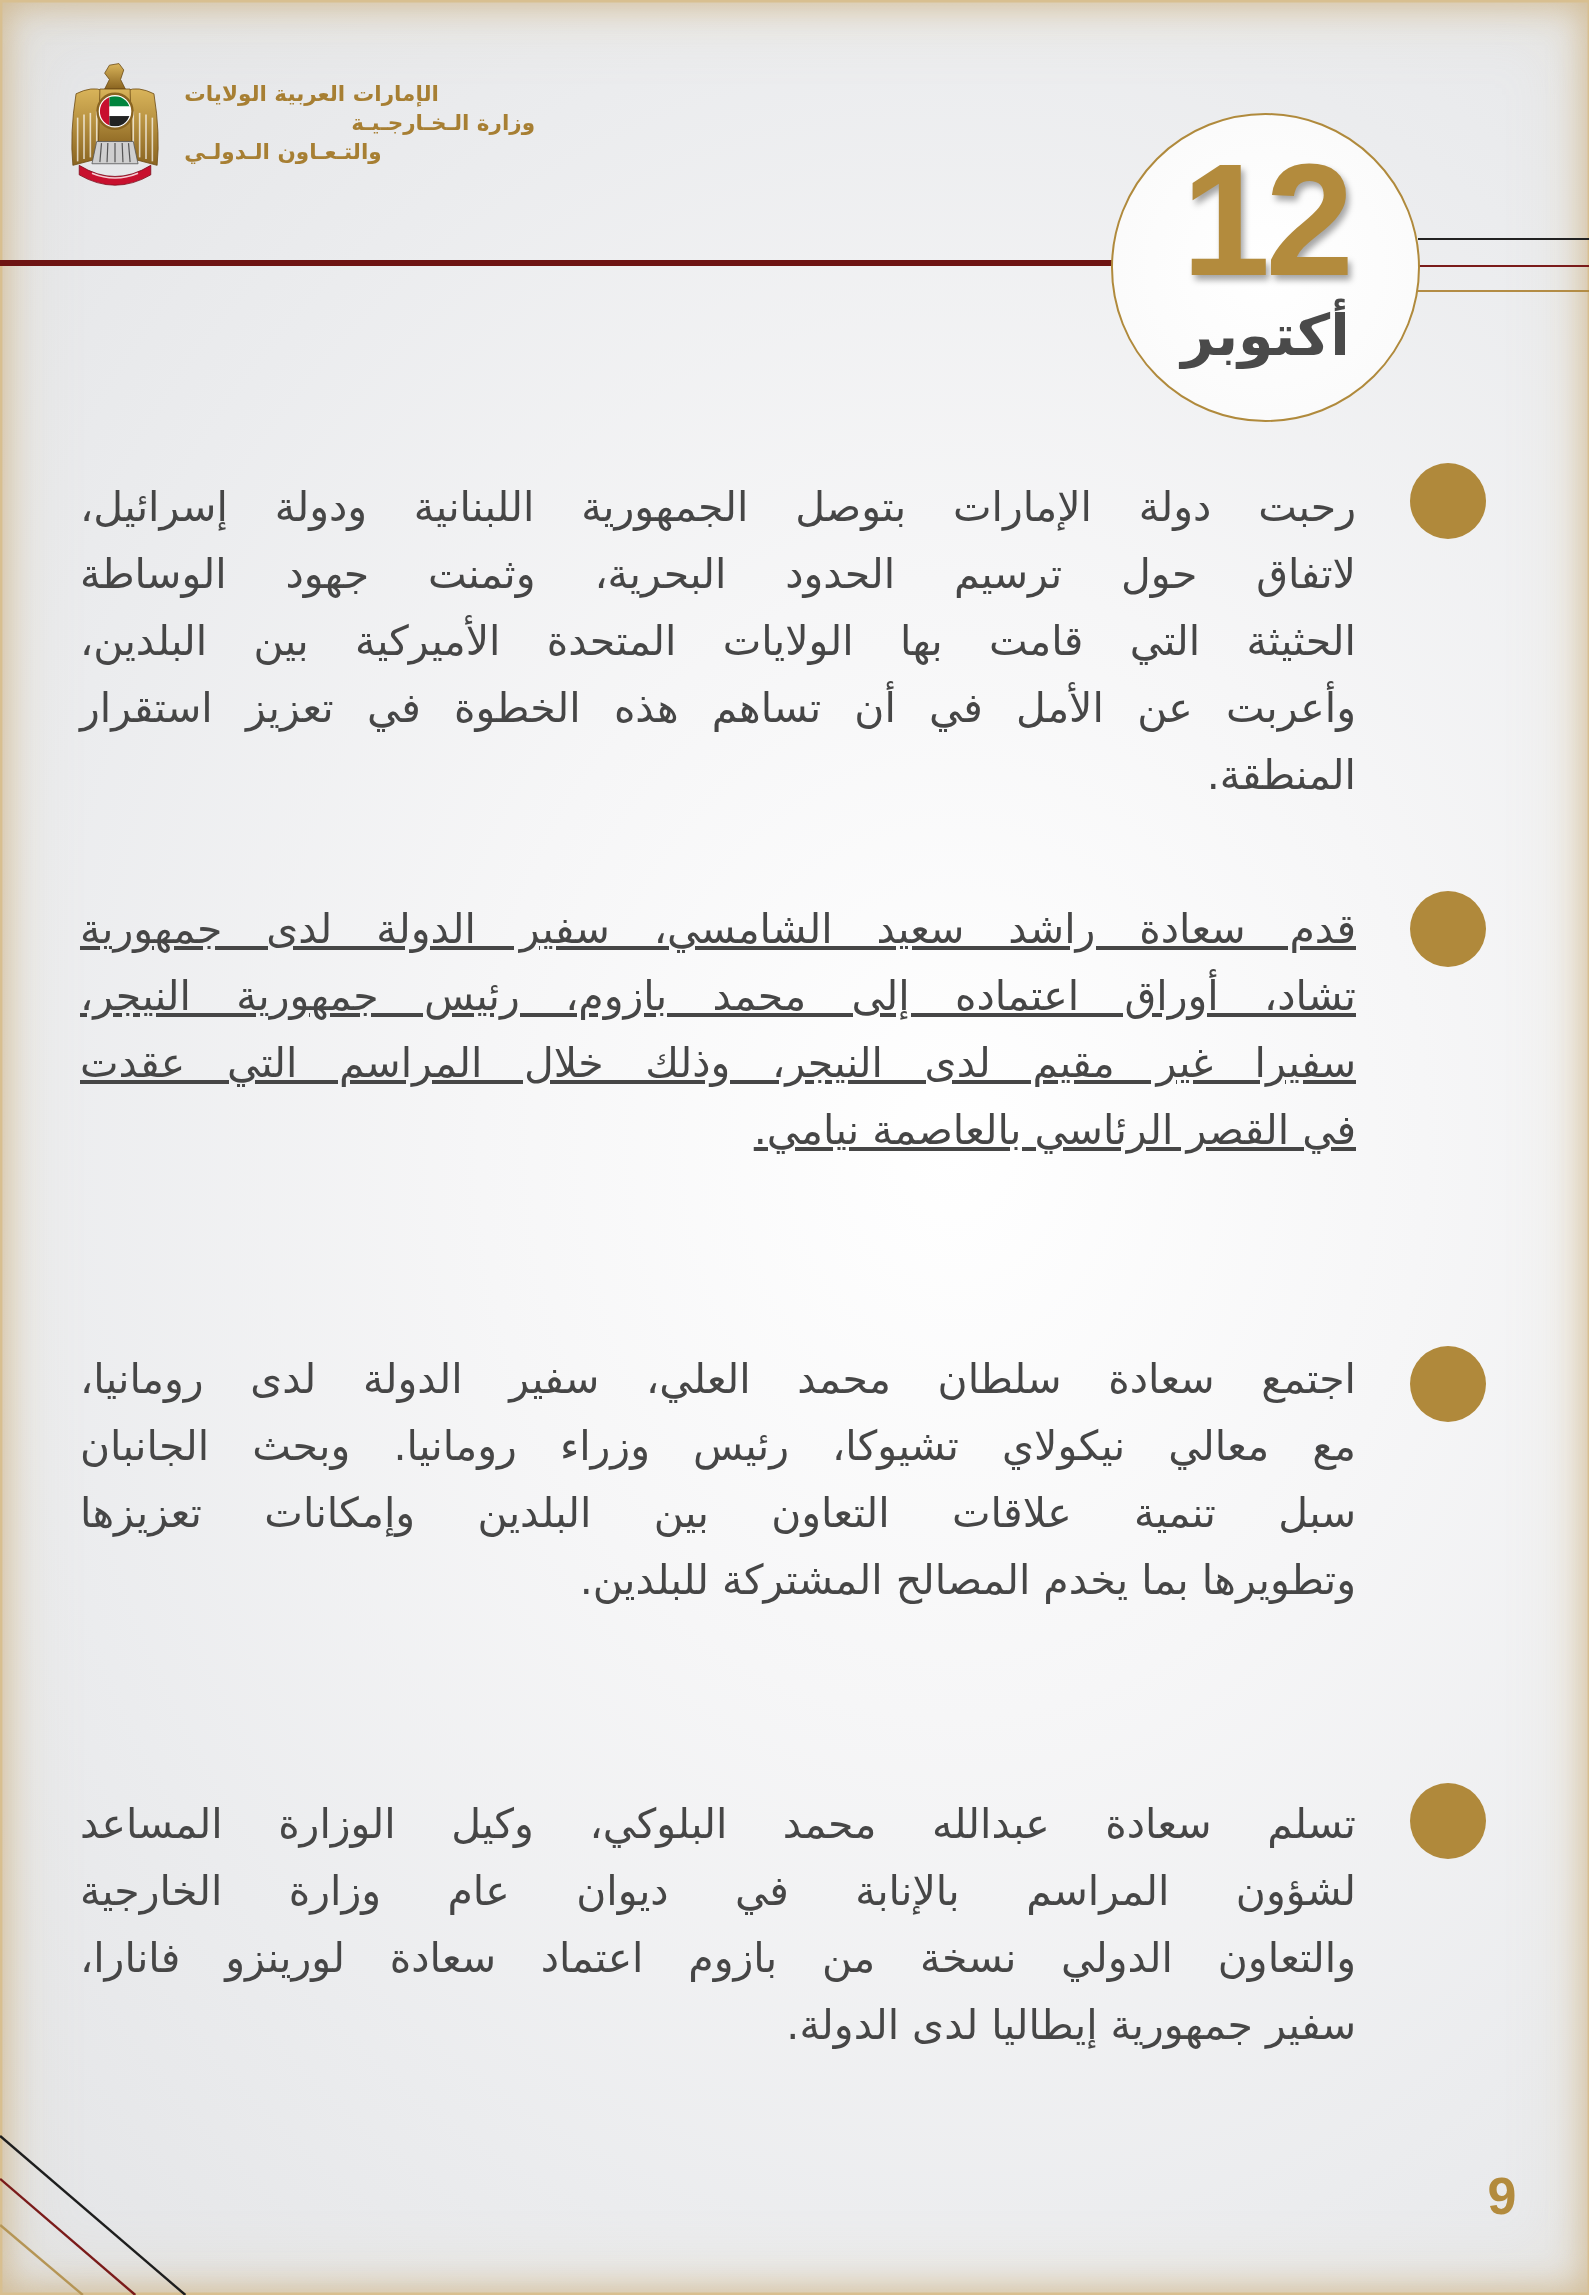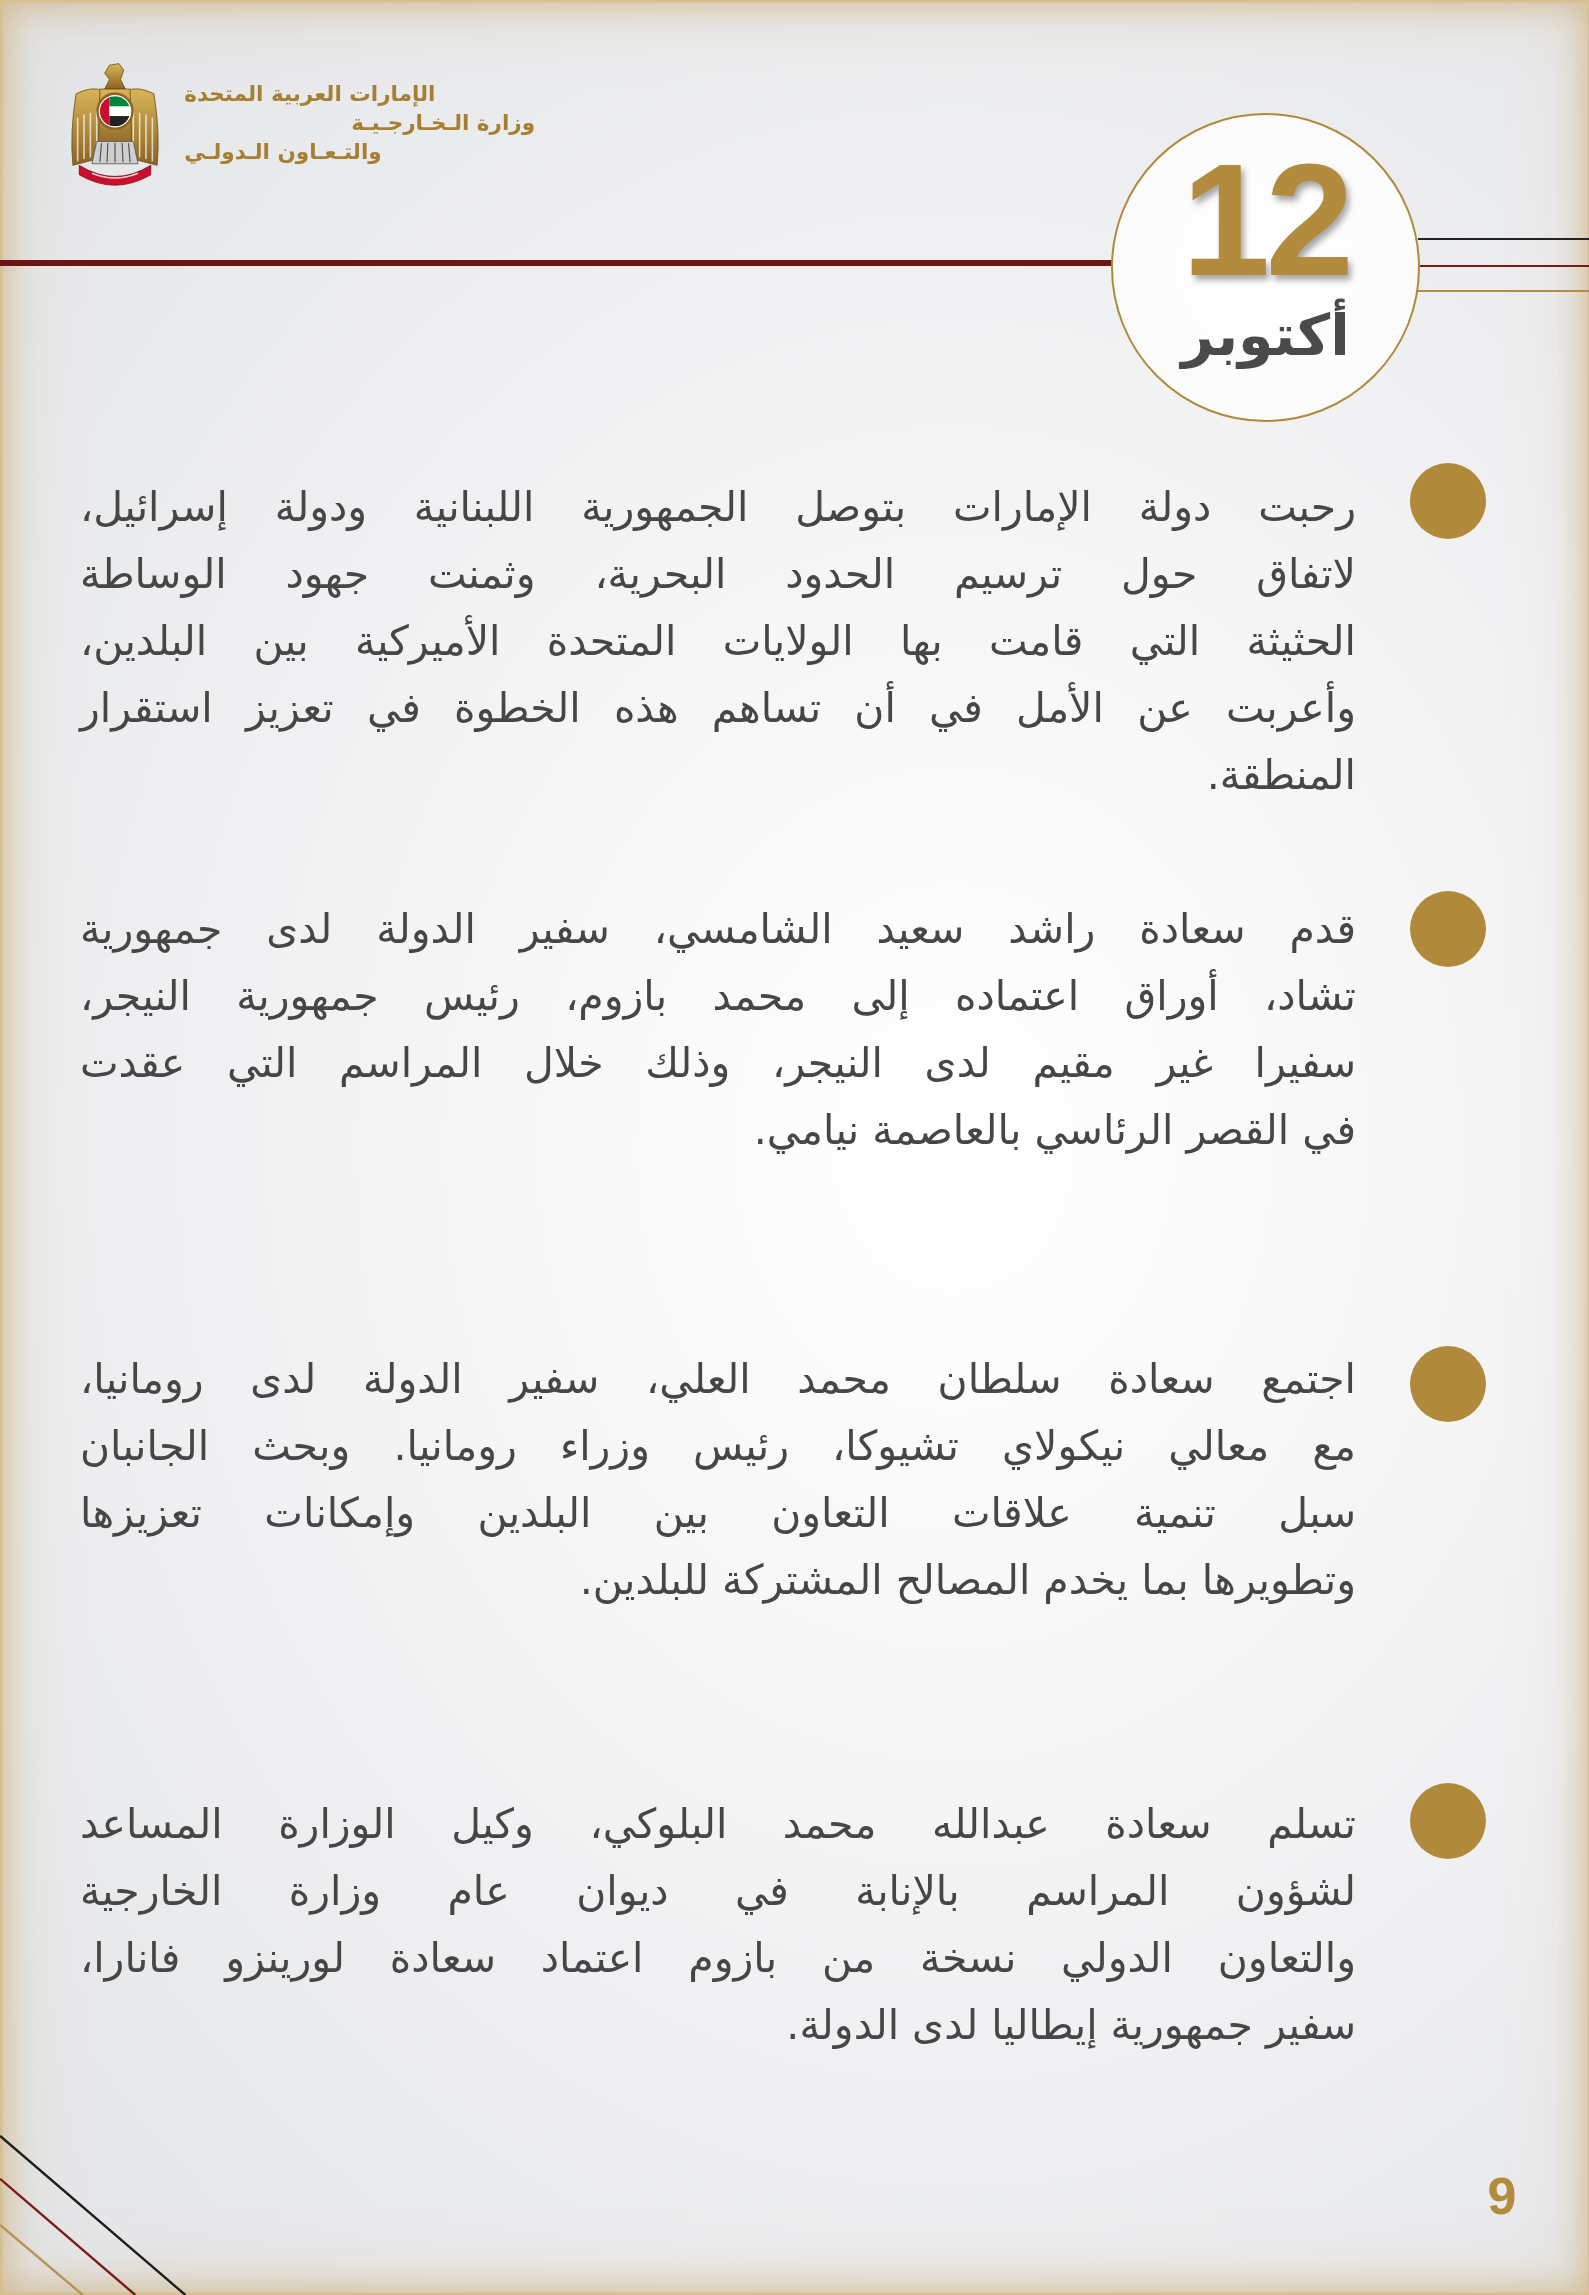--- a/index.html
+++ b/index.html
@@ -129,7 +129,7 @@
 </div>
 
 <div class="org-name">
-  <div class="l1">الإمارات العربية المتحدة</div>
+  <div class="l1">الإمارات العربية الولايات</div>
   <div class="l2">وزارة الـخـارجـيـة</div>
   <div class="l3">والتـعـاون الـدولـي</div>
 </div>

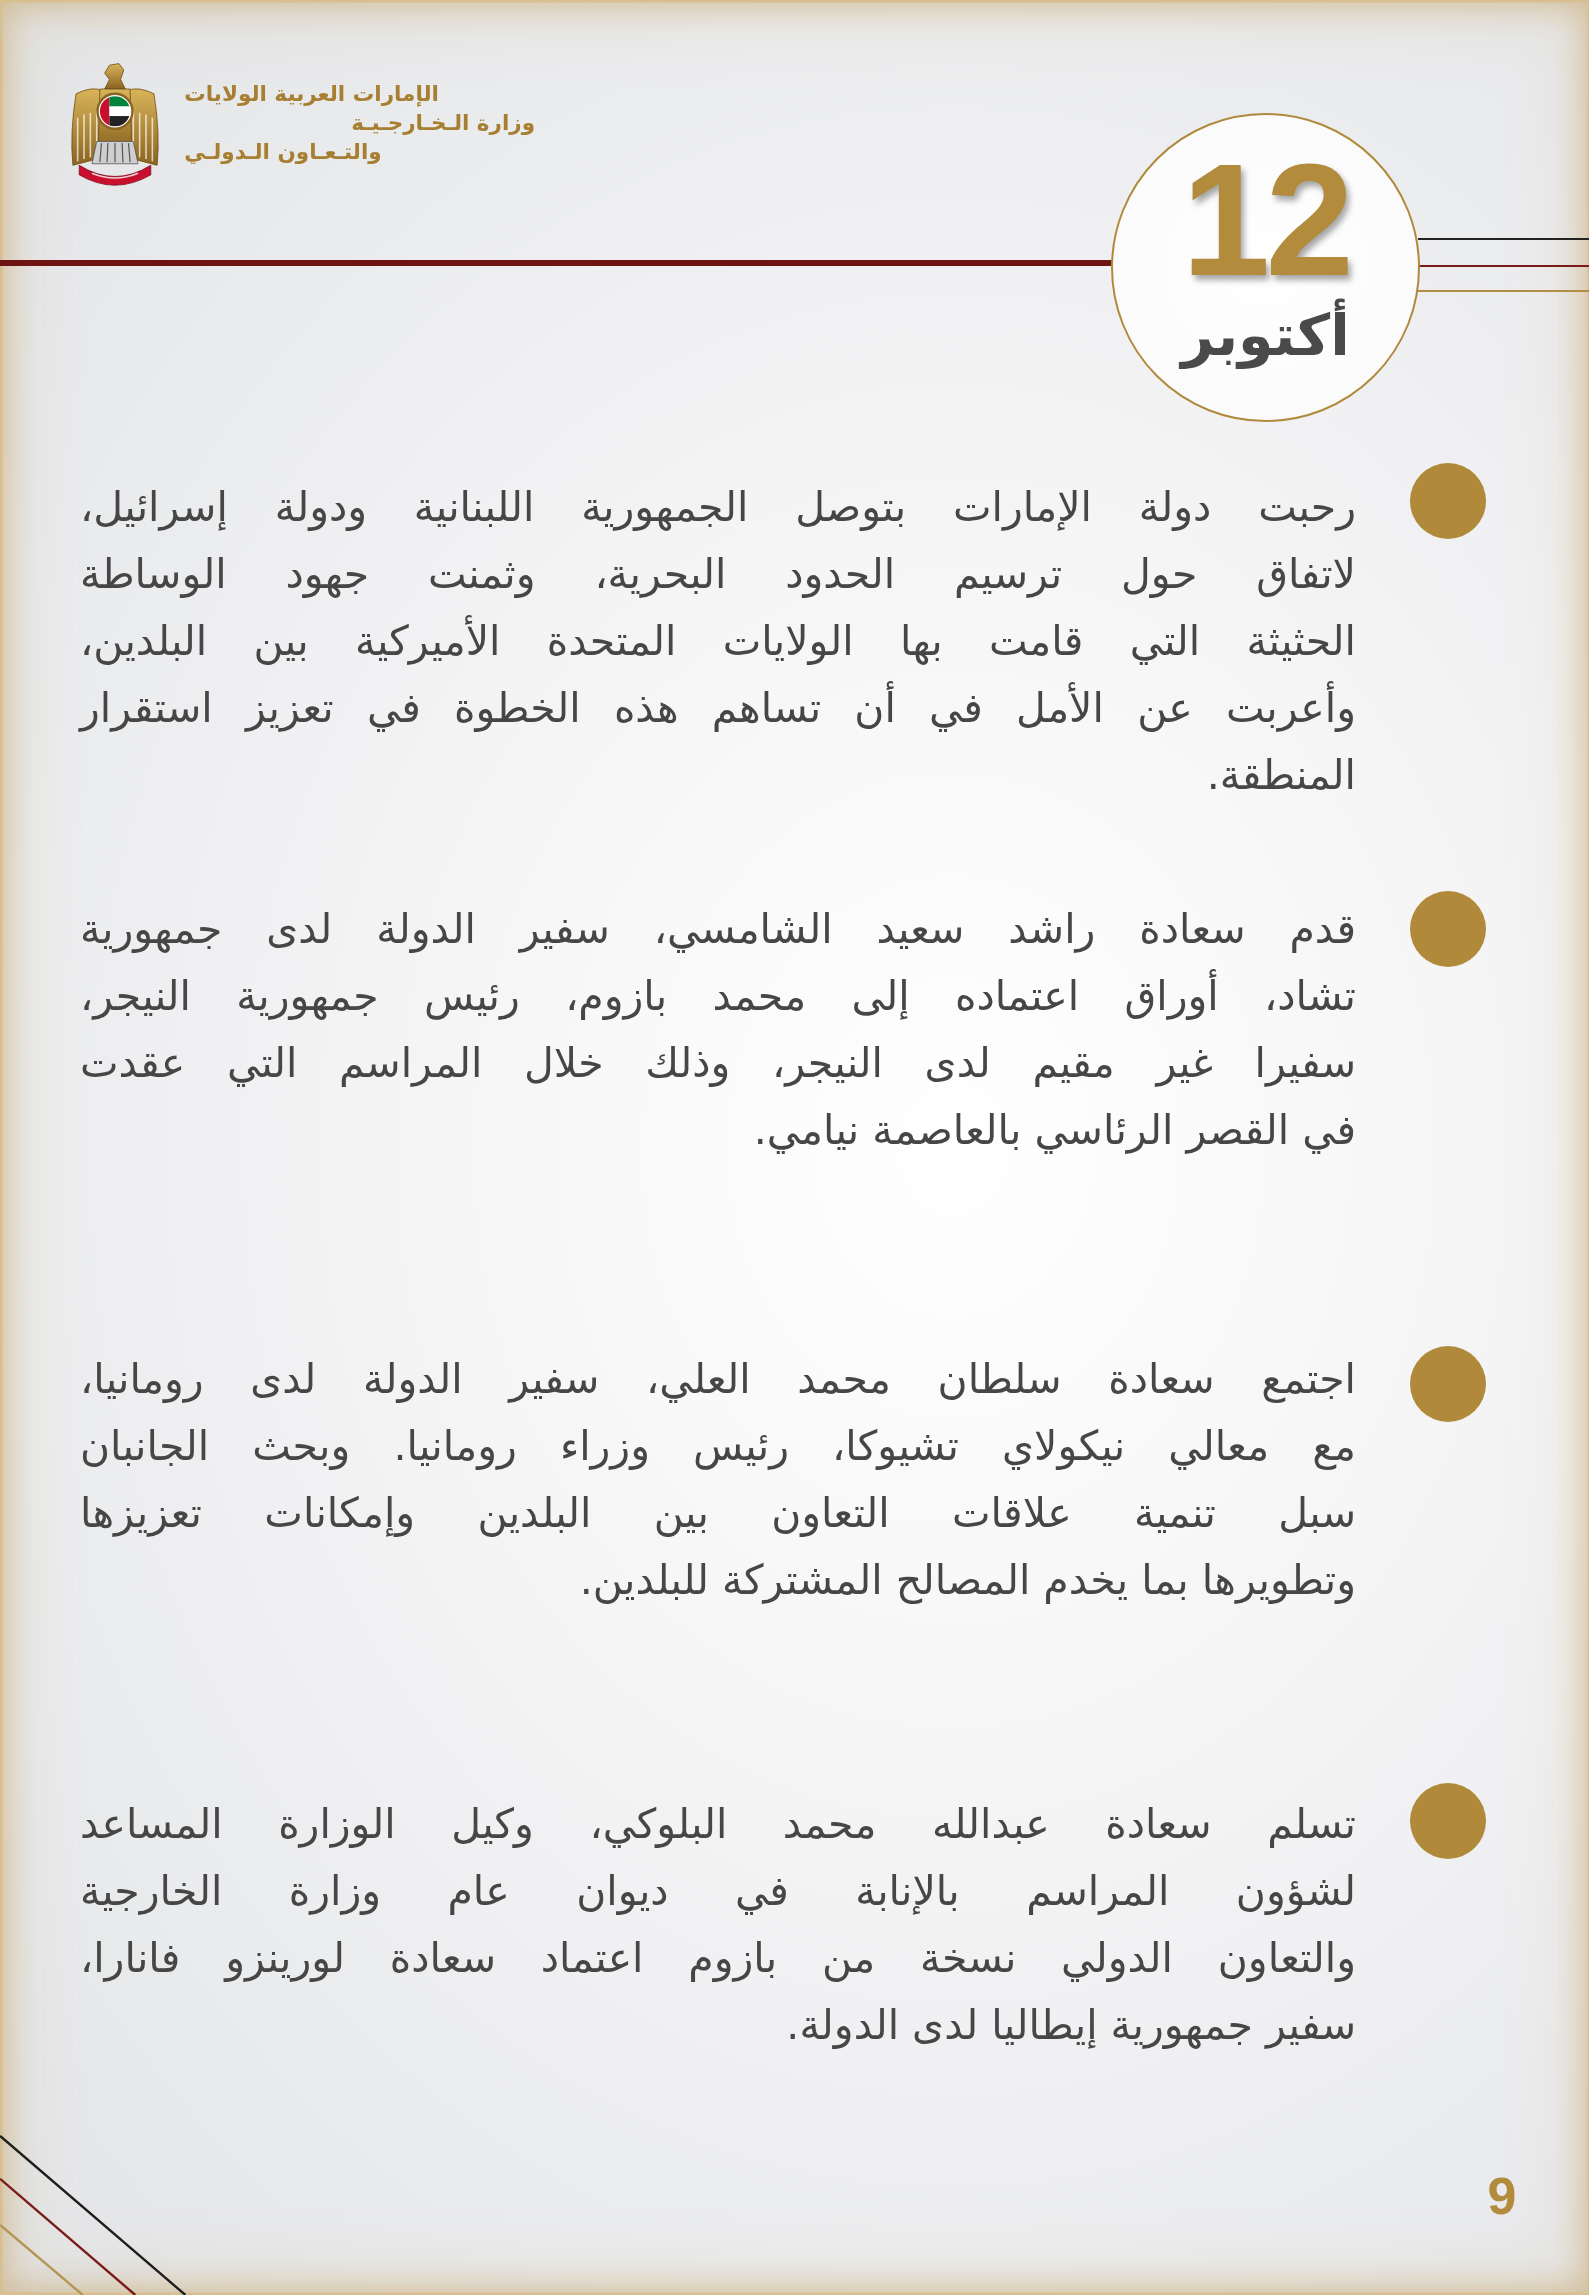--- a/index.html
+++ b/index.html
@@ -157,7 +157,7 @@
 
 <div class="item" style="top:891px;">
   <div class="bullet" style="top:0;"></div>
-  <div class="para" style="top:4.8px;">
+  <div class="para" style="top:4.8px;text-decoration:underline;">
     <span class="line">قدم سعادة راشد سعيد الشامسي، سفير الدولة لدى جمهورية</span>
     <span class="line">تشاد، أوراق اعتماده إلى محمد بازوم، رئيس جمهورية النيجر،</span>
     <span class="line">سفيرا غير مقيم لدى النيجر، وذلك خلال المراسم التي عقدت</span>

